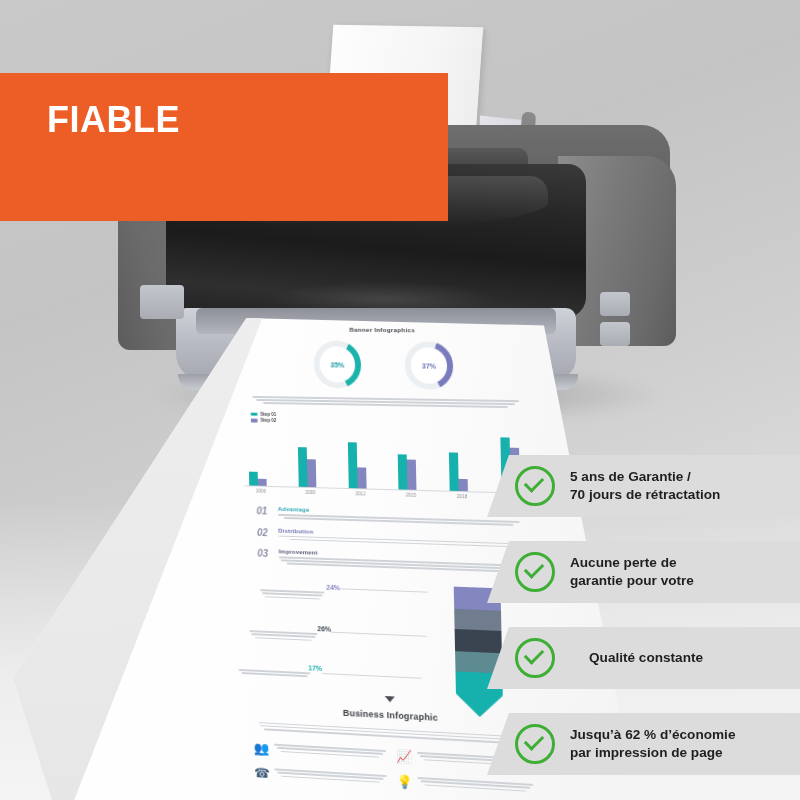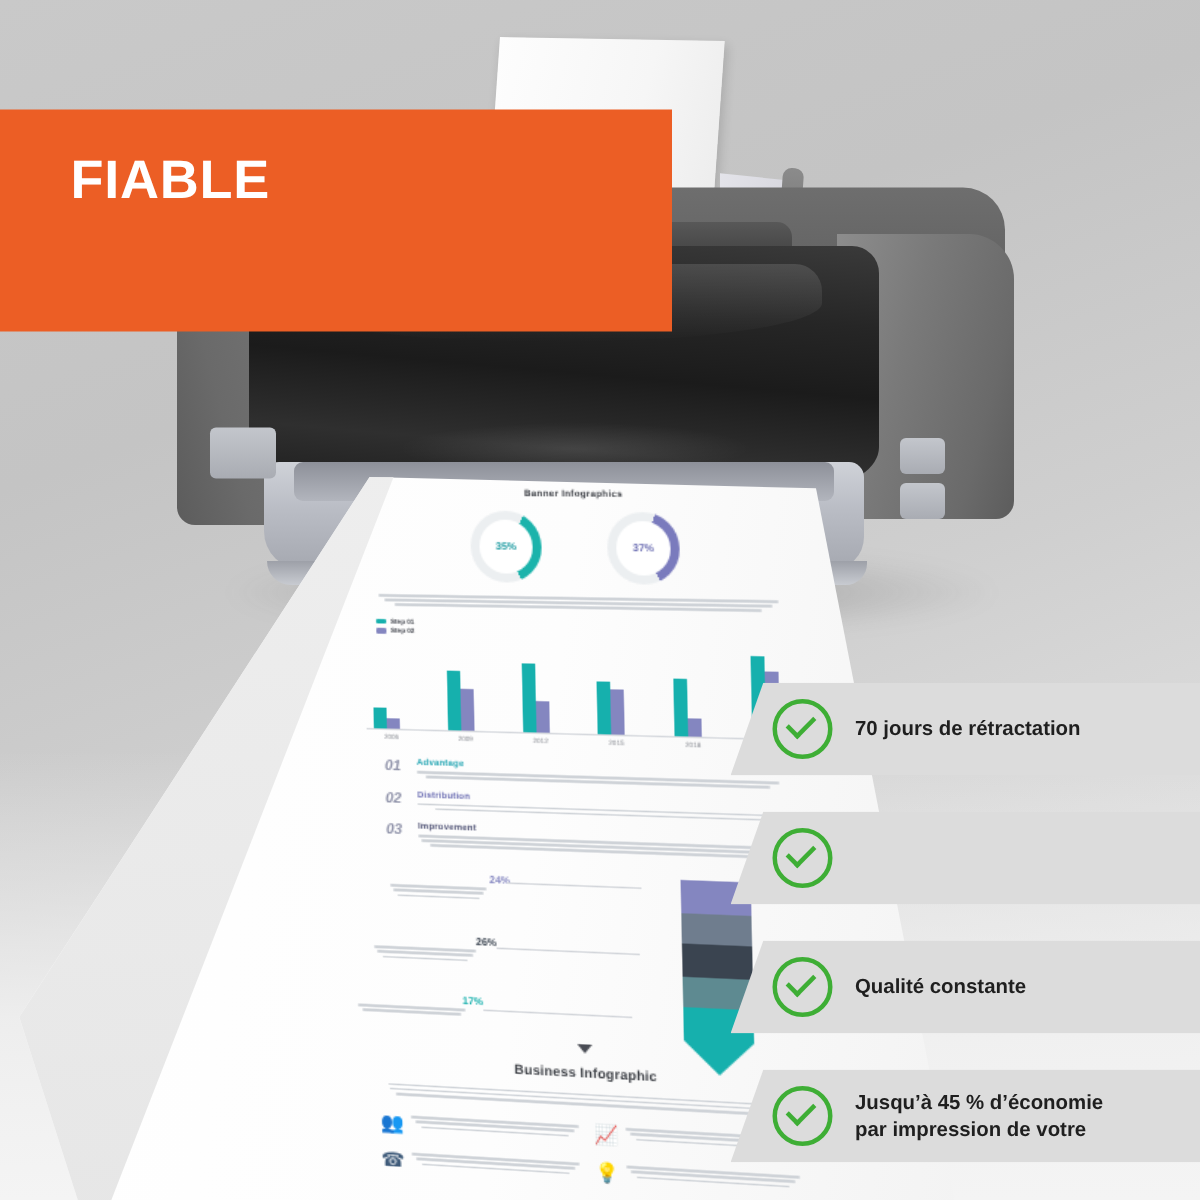--- a/index.html
+++ b/index.html
@@ -460,6 +460,7 @@
   <div class="feat f1">
     <div class="feat-check"></div>
     <div class="feat-text">
+      <span>5 ans de Garantie /</span>
       <span>70 jours de rétractation</span>
     </div>
   </div>

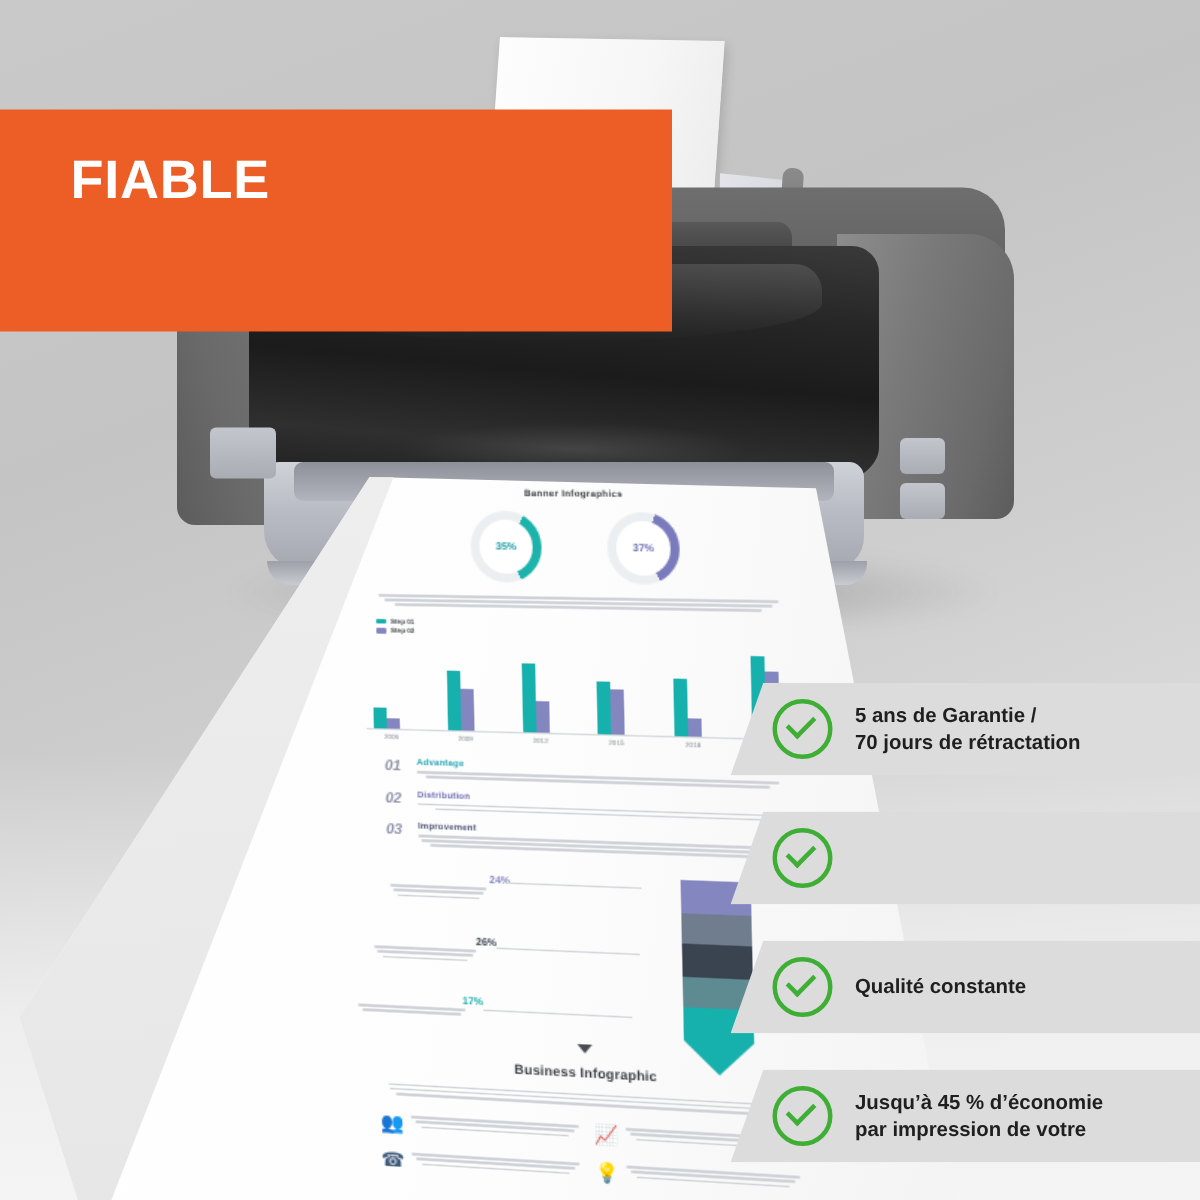--- a/index.html
+++ b/index.html
@@ -467,6 +467,10 @@
 
   <div class="feat f2">
     <div class="feat-check"></div>
+    <div class="feat-text">
+      <span>Aucune perte de</span>
+      <span>garantie pour votre</span>
+    </div>
   </div>
 
   <div class="feat f3">

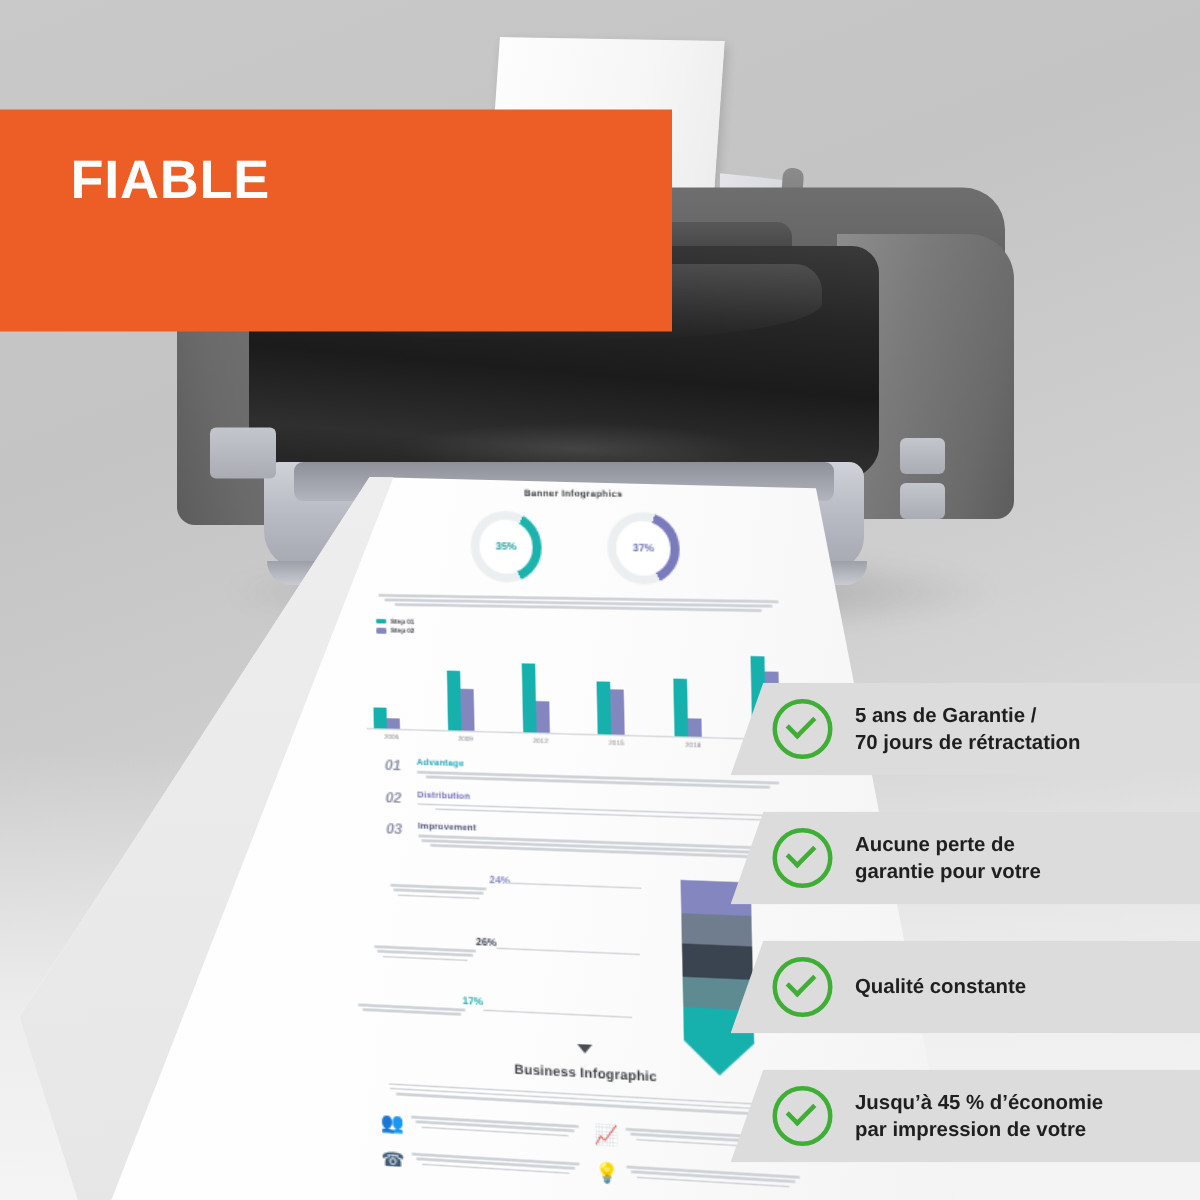--- a/index.html
+++ b/index.html
@@ -225,7 +225,7 @@
   }
   .feat.f1{top:455px;}
   .feat.f2{top:541px;}
-  .feat.f3{top:627px;}
+  .feat.f3{top:627px;gap:19px;}
   .feat.f4{top:713px;}
   .feat-check{
     width:34px;height:34px;margin-left:28px;flex:0 0 auto;

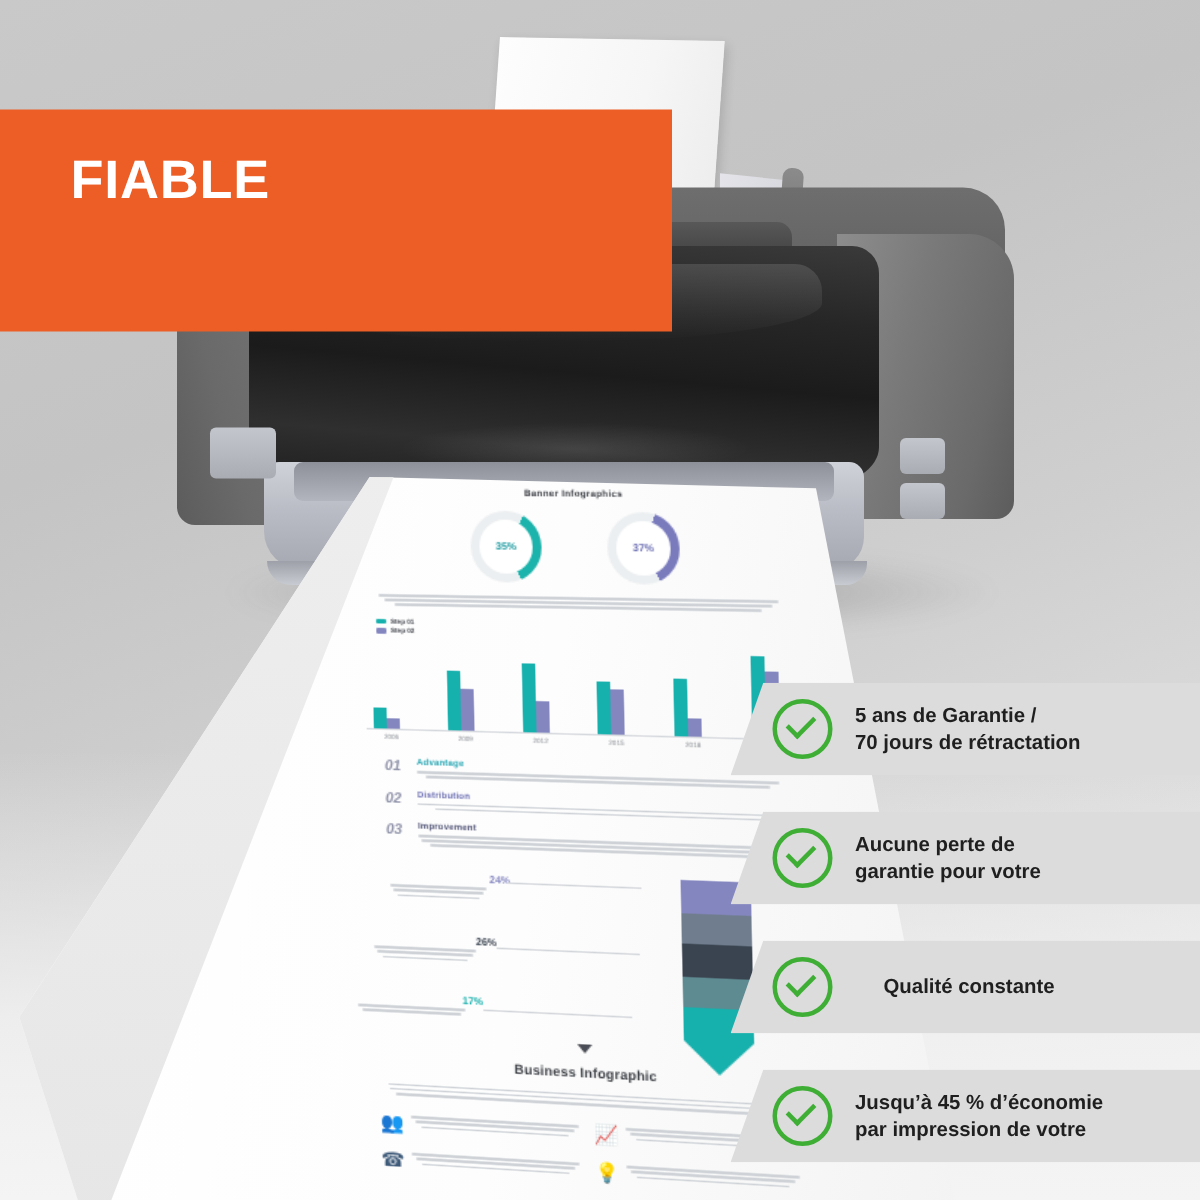--- a/index.html
+++ b/index.html
@@ -483,7 +483,7 @@
   <div class="feat f4">
     <div class="feat-check"></div>
     <div class="feat-text">
-      <span>Jusqu’à 45 % d’économie</span>
+      <span>Jusqu’à 62 % d’économie</span>
       <span>par impression de votre</span>
     </div>
   </div>

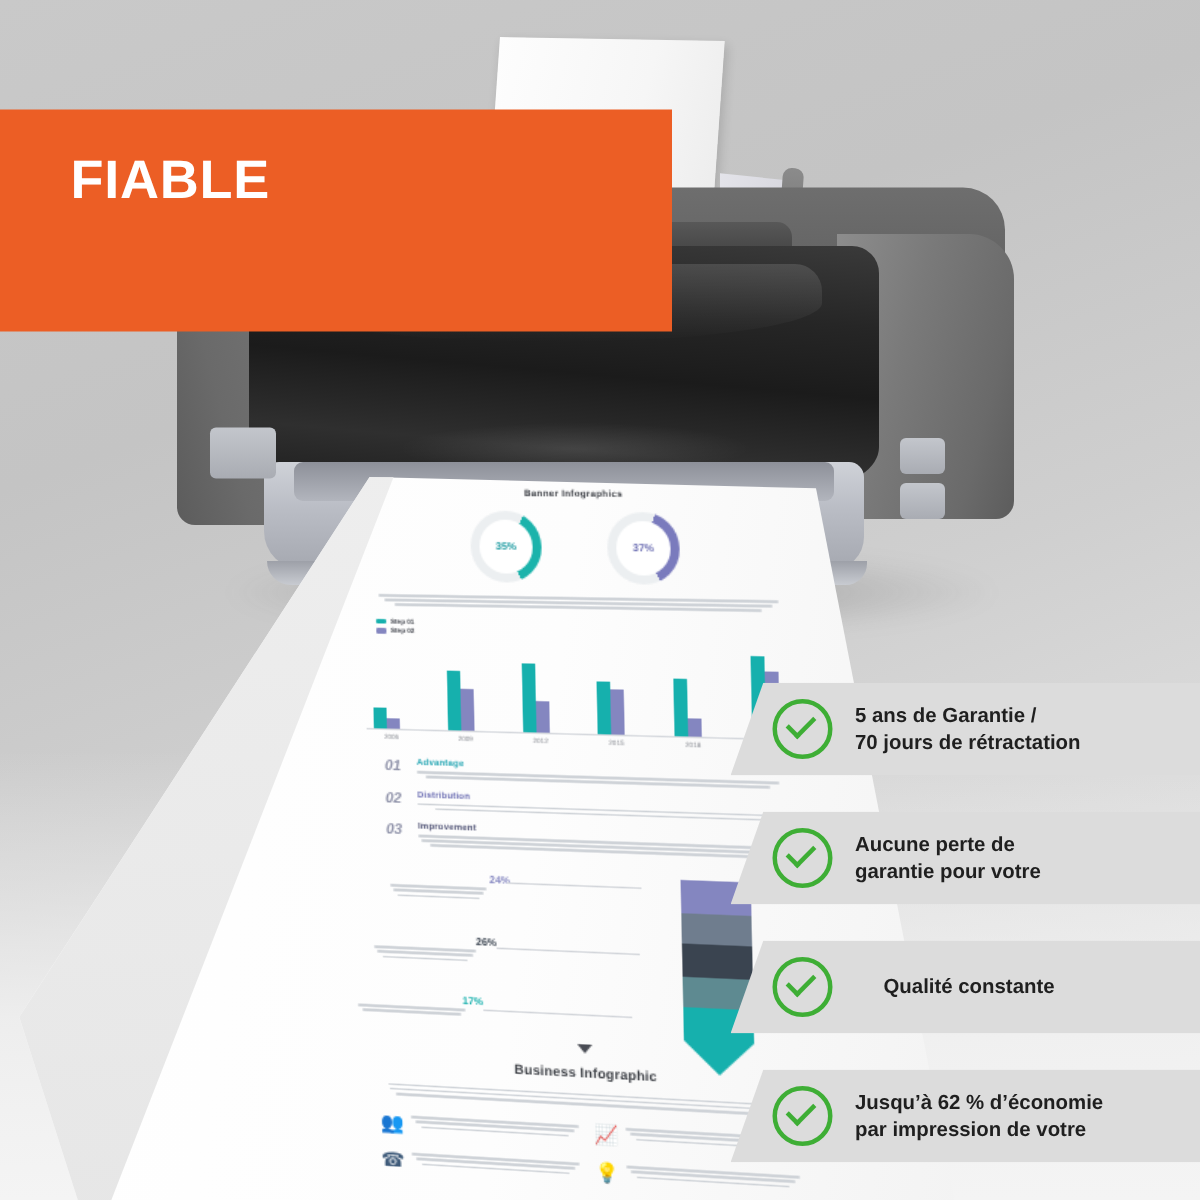--- a/index.html
+++ b/index.html
@@ -484,7 +484,7 @@
     <div class="feat-check"></div>
     <div class="feat-text">
       <span>Jusqu’à 62 % d’économie</span>
-      <span>par impression de votre</span>
+      <span>par impression de page</span>
     </div>
   </div>
 

